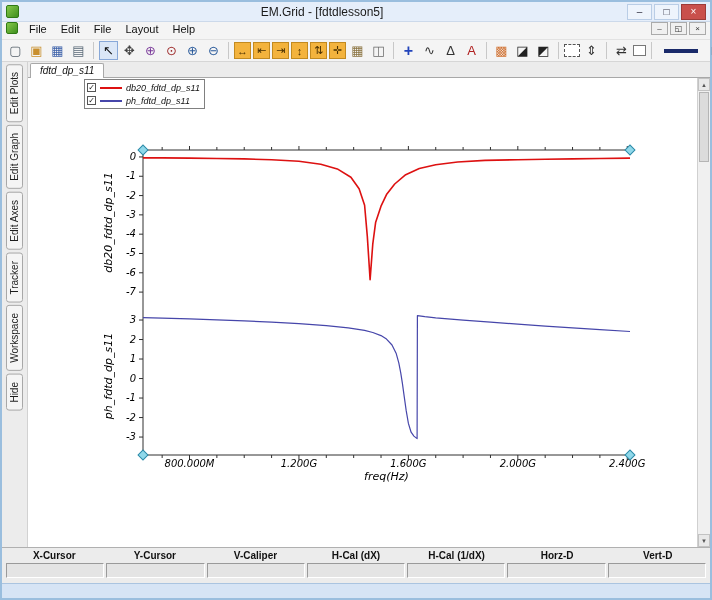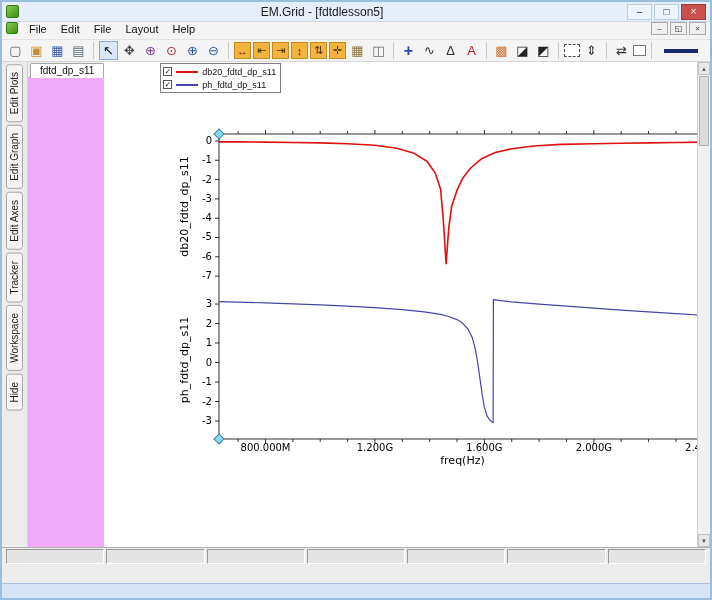--- a/index.html
+++ b/index.html
@@ -52,7 +52,7 @@
               display:flex; flex-direction:column; align-items:center; gap:3px; flex:0 0 auto; }
   .side-tab { writing-mode:vertical-rl; transform:rotate(180deg); font-size:10px; color:#1d1d1d;
               background:#f5f5f5; border:1px solid #a8a8a8; border-radius:3px; padding:7px 2px; }
-  .main { flex:1; display:flex; flex-direction:row; min-width:0; }
+  .main { flex:1; display:flex; flex-direction:column; min-width:0;font-style:italic; }
   .doc-tab-row { height:16px; background:#ececec; display:flex; align-items:flex-end;
                  padding-left:2px; border-bottom:1px solid #a8a8a8; flex:0 0 auto; }
   .doc-tab { font-size:10px; background:#fff; border:1px solid #a8a8a8; border-bottom:none;

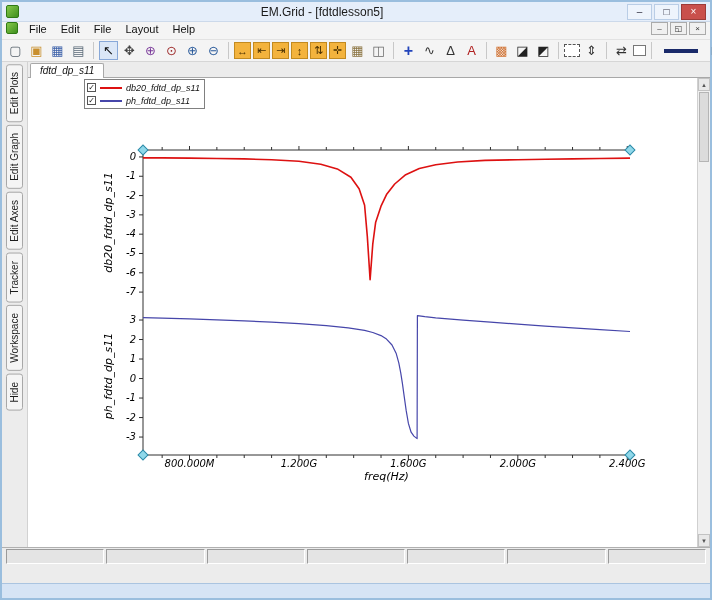--- a/index.html
+++ b/index.html
@@ -290,6 +290,15 @@
   </div>
 
   <div class="readout" data-name="cursor-readout-panel">
+    <div class="readout-headers" id="readout-headers" data-name="readout-headers">
+        <div class="readout-header" data-name="readout-header-x-cursor">X-Cursor</div>
+        <div class="readout-header" data-name="readout-header-y-cursor">Y-Cursor</div>
+        <div class="readout-header" data-name="readout-header-v-caliper">V-Caliper</div>
+        <div class="readout-header" data-name="readout-header-h-cal-dx-">H-Cal (dX)</div>
+        <div class="readout-header" data-name="readout-header-h-cal-1-dx-">H-Cal (1/dX)</div>
+        <div class="readout-header" data-name="readout-header-horz-d">Horz-D</div>
+        <div class="readout-header" data-name="readout-header-vert-d">Vert-D</div>
+      </div>
     <div class="readout-cells" id="readout-cells" data-name="readout-cells">
         <div class="readout-cell" data-name="readout-cell"></div>
         <div class="readout-cell" data-name="readout-cell"></div>

